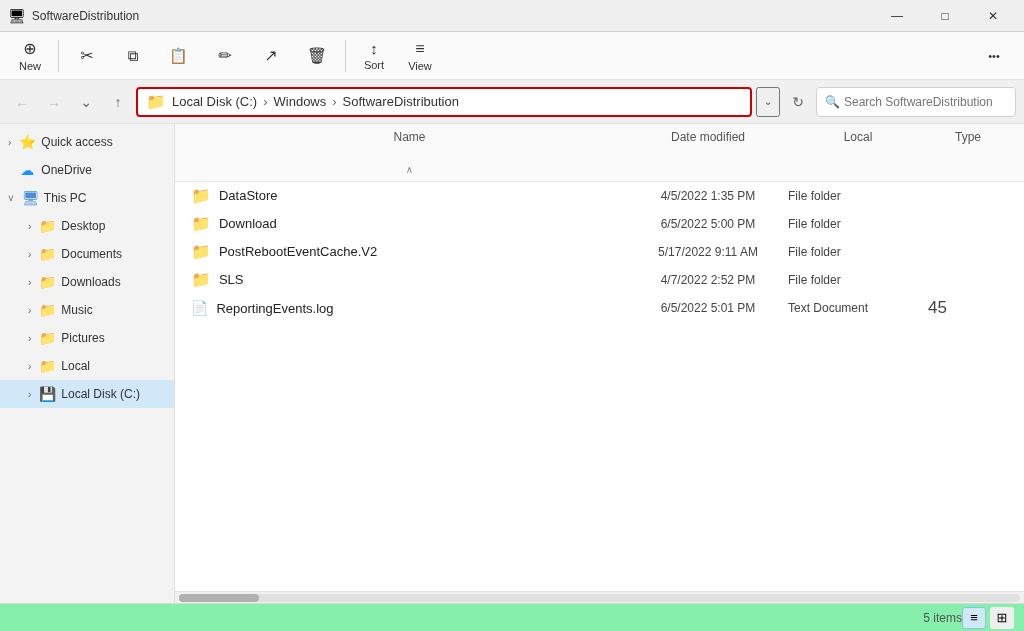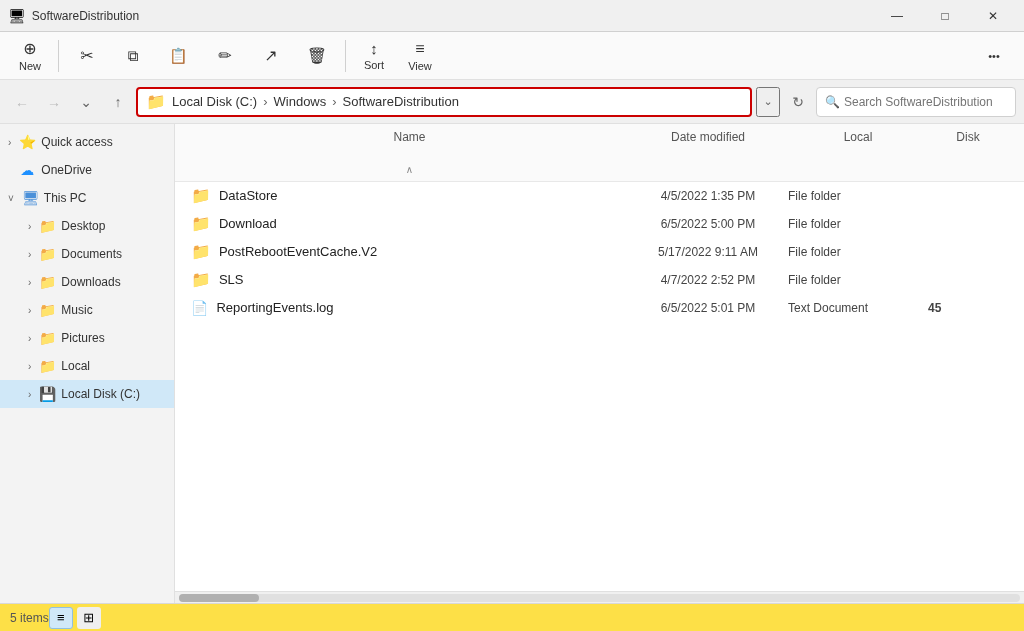--- a/index.html
+++ b/index.html
@@ -312,7 +312,7 @@
         <span>Local</span>
       </div>
       <div class="file-header-col">
-        <span>Disk</span>
+        <span>Type</span>
       </div>
     </div>
 

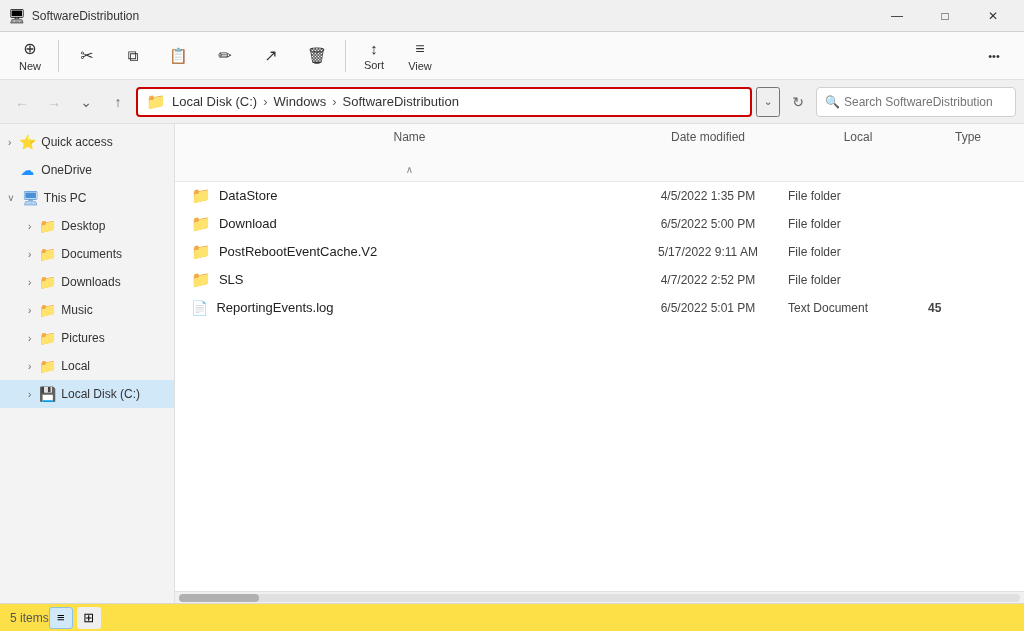--- a/index.html
+++ b/index.html
@@ -130,7 +130,7 @@
     .file-name { font-size: 13px; color: #222; }
     .file-date { font-size: 12px; color: #444; text-align: center; }
     .file-type { font-size: 12px; color: #444; }
-    .file-size { font-size: 12px; color: #444; font-weight: bold; }
+    .file-size { font-size: 17px; color: #444; }
 
     
     .status-bar {

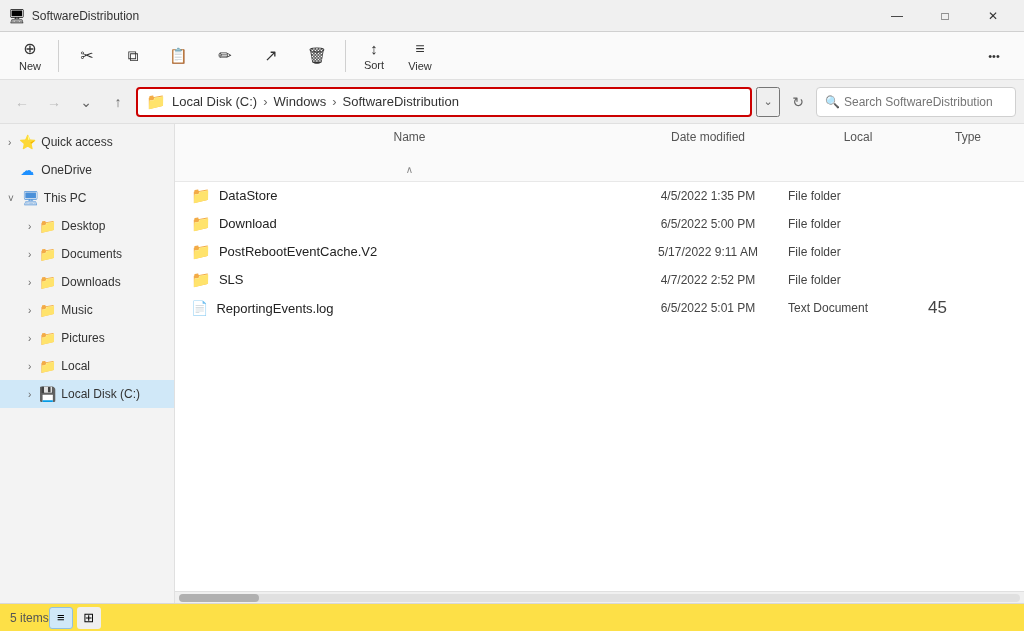--- a/index.html
+++ b/index.html
@@ -134,8 +134,8 @@
 
     
     .status-bar {
-      height: 28px; background: #fde047; border-top: 1px solid #d8d8d8;
-      display: flex; align-items: center; justify-content: flex-start;
+      height: 28px; background: #86efac; border-top: 1px solid #d8d8d8;
+      display: flex; align-items: center; justify-content: flex-end;
       padding: 0 10px; font-size: 12px; color: #555;
     }
     .status-right { display: flex; gap: 4px; }

